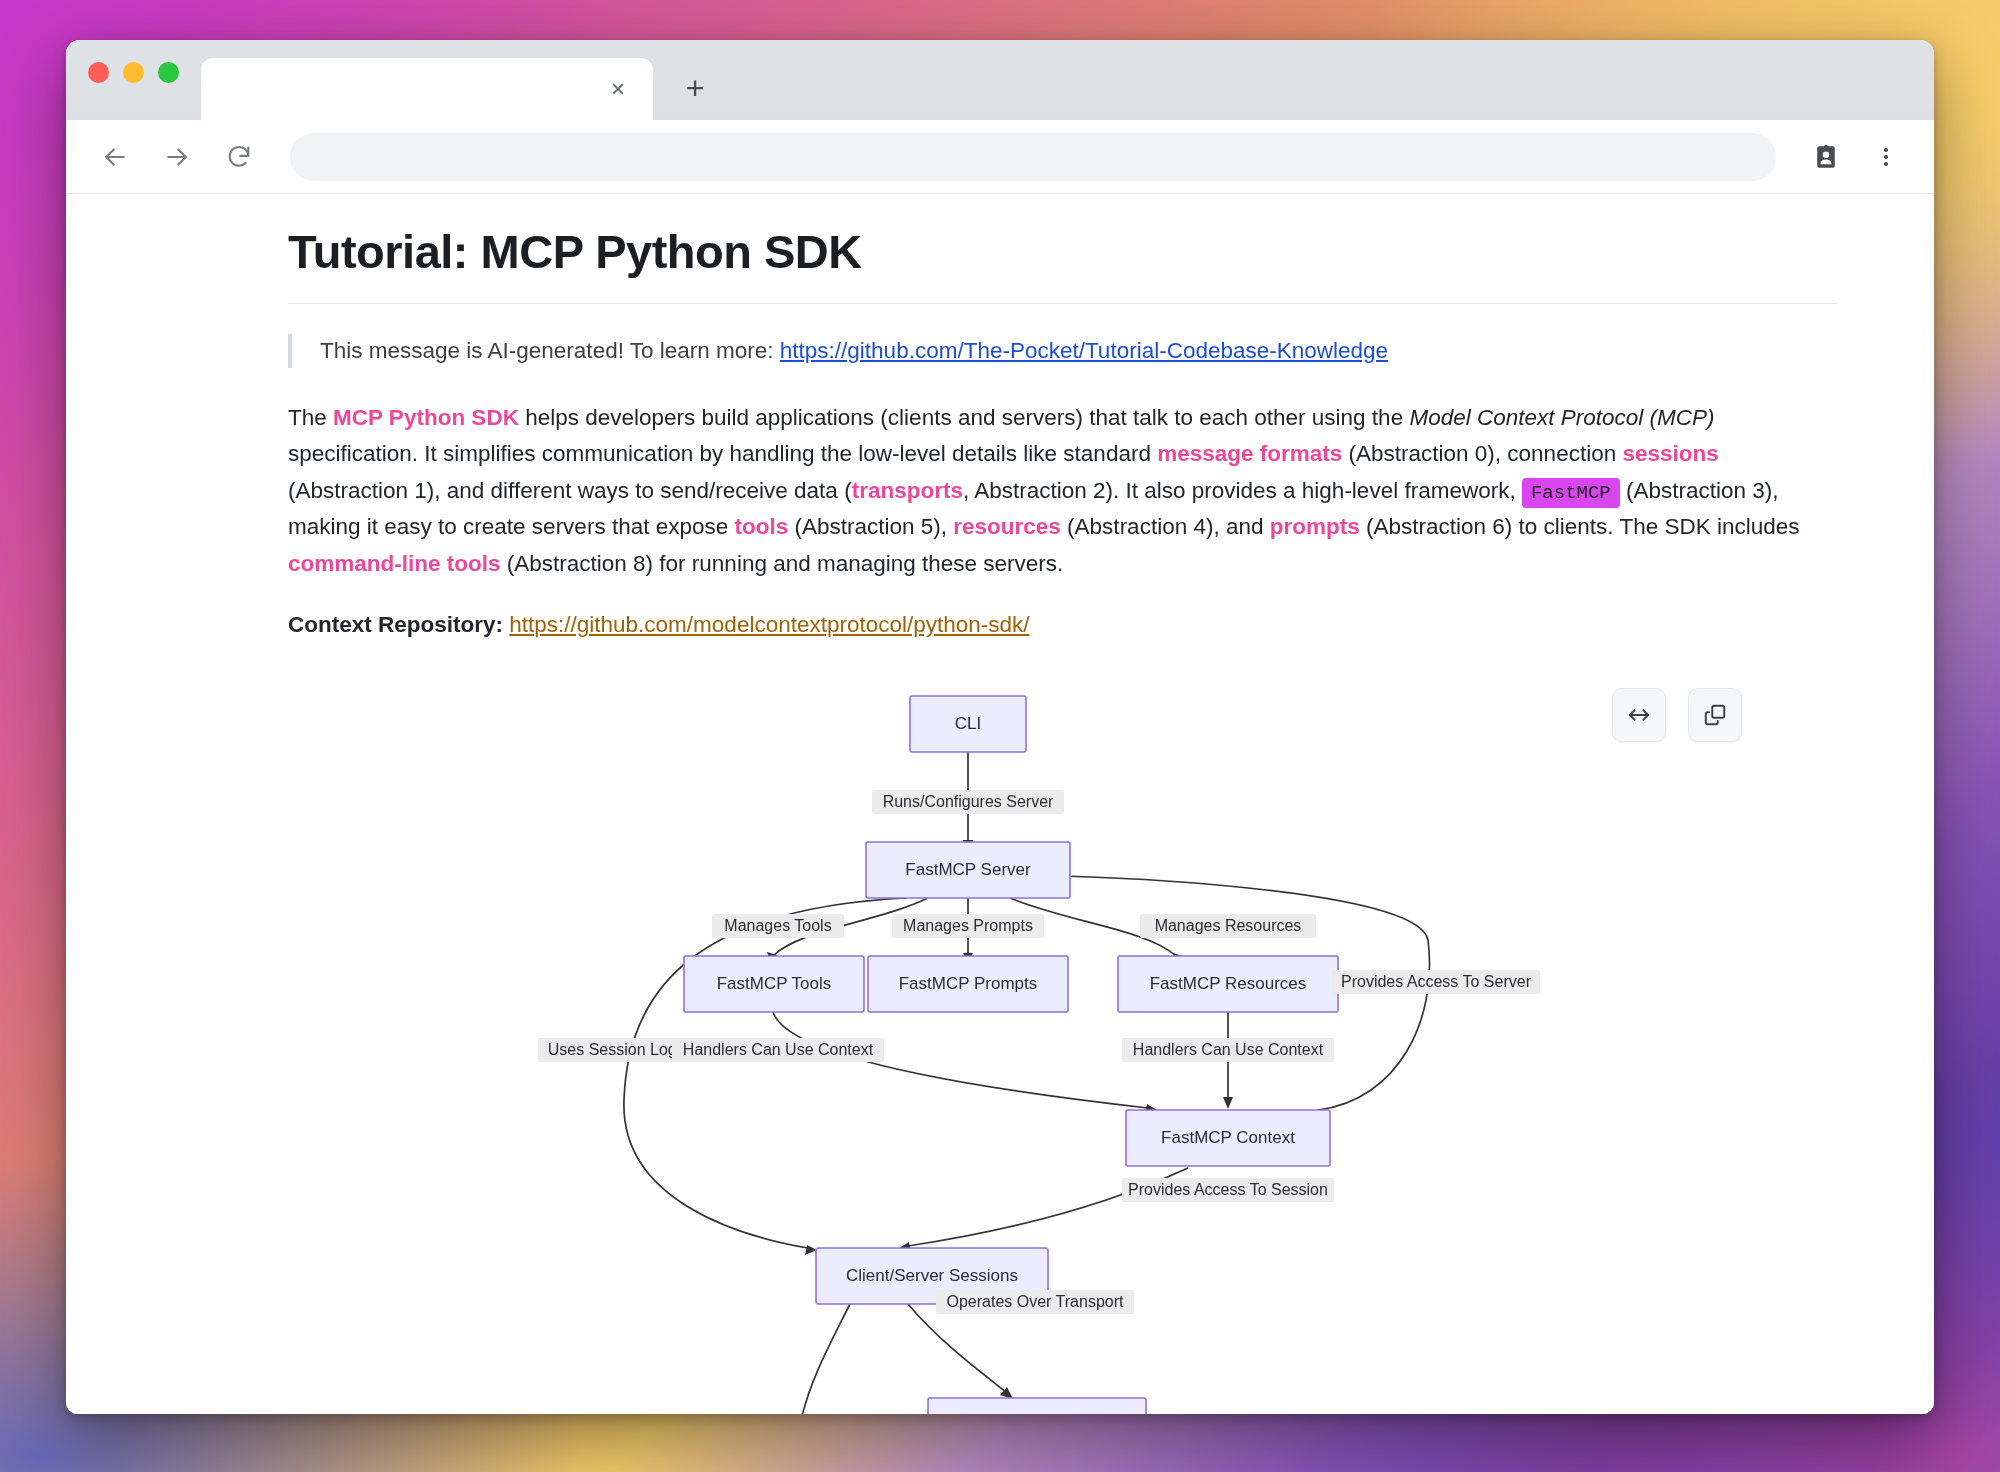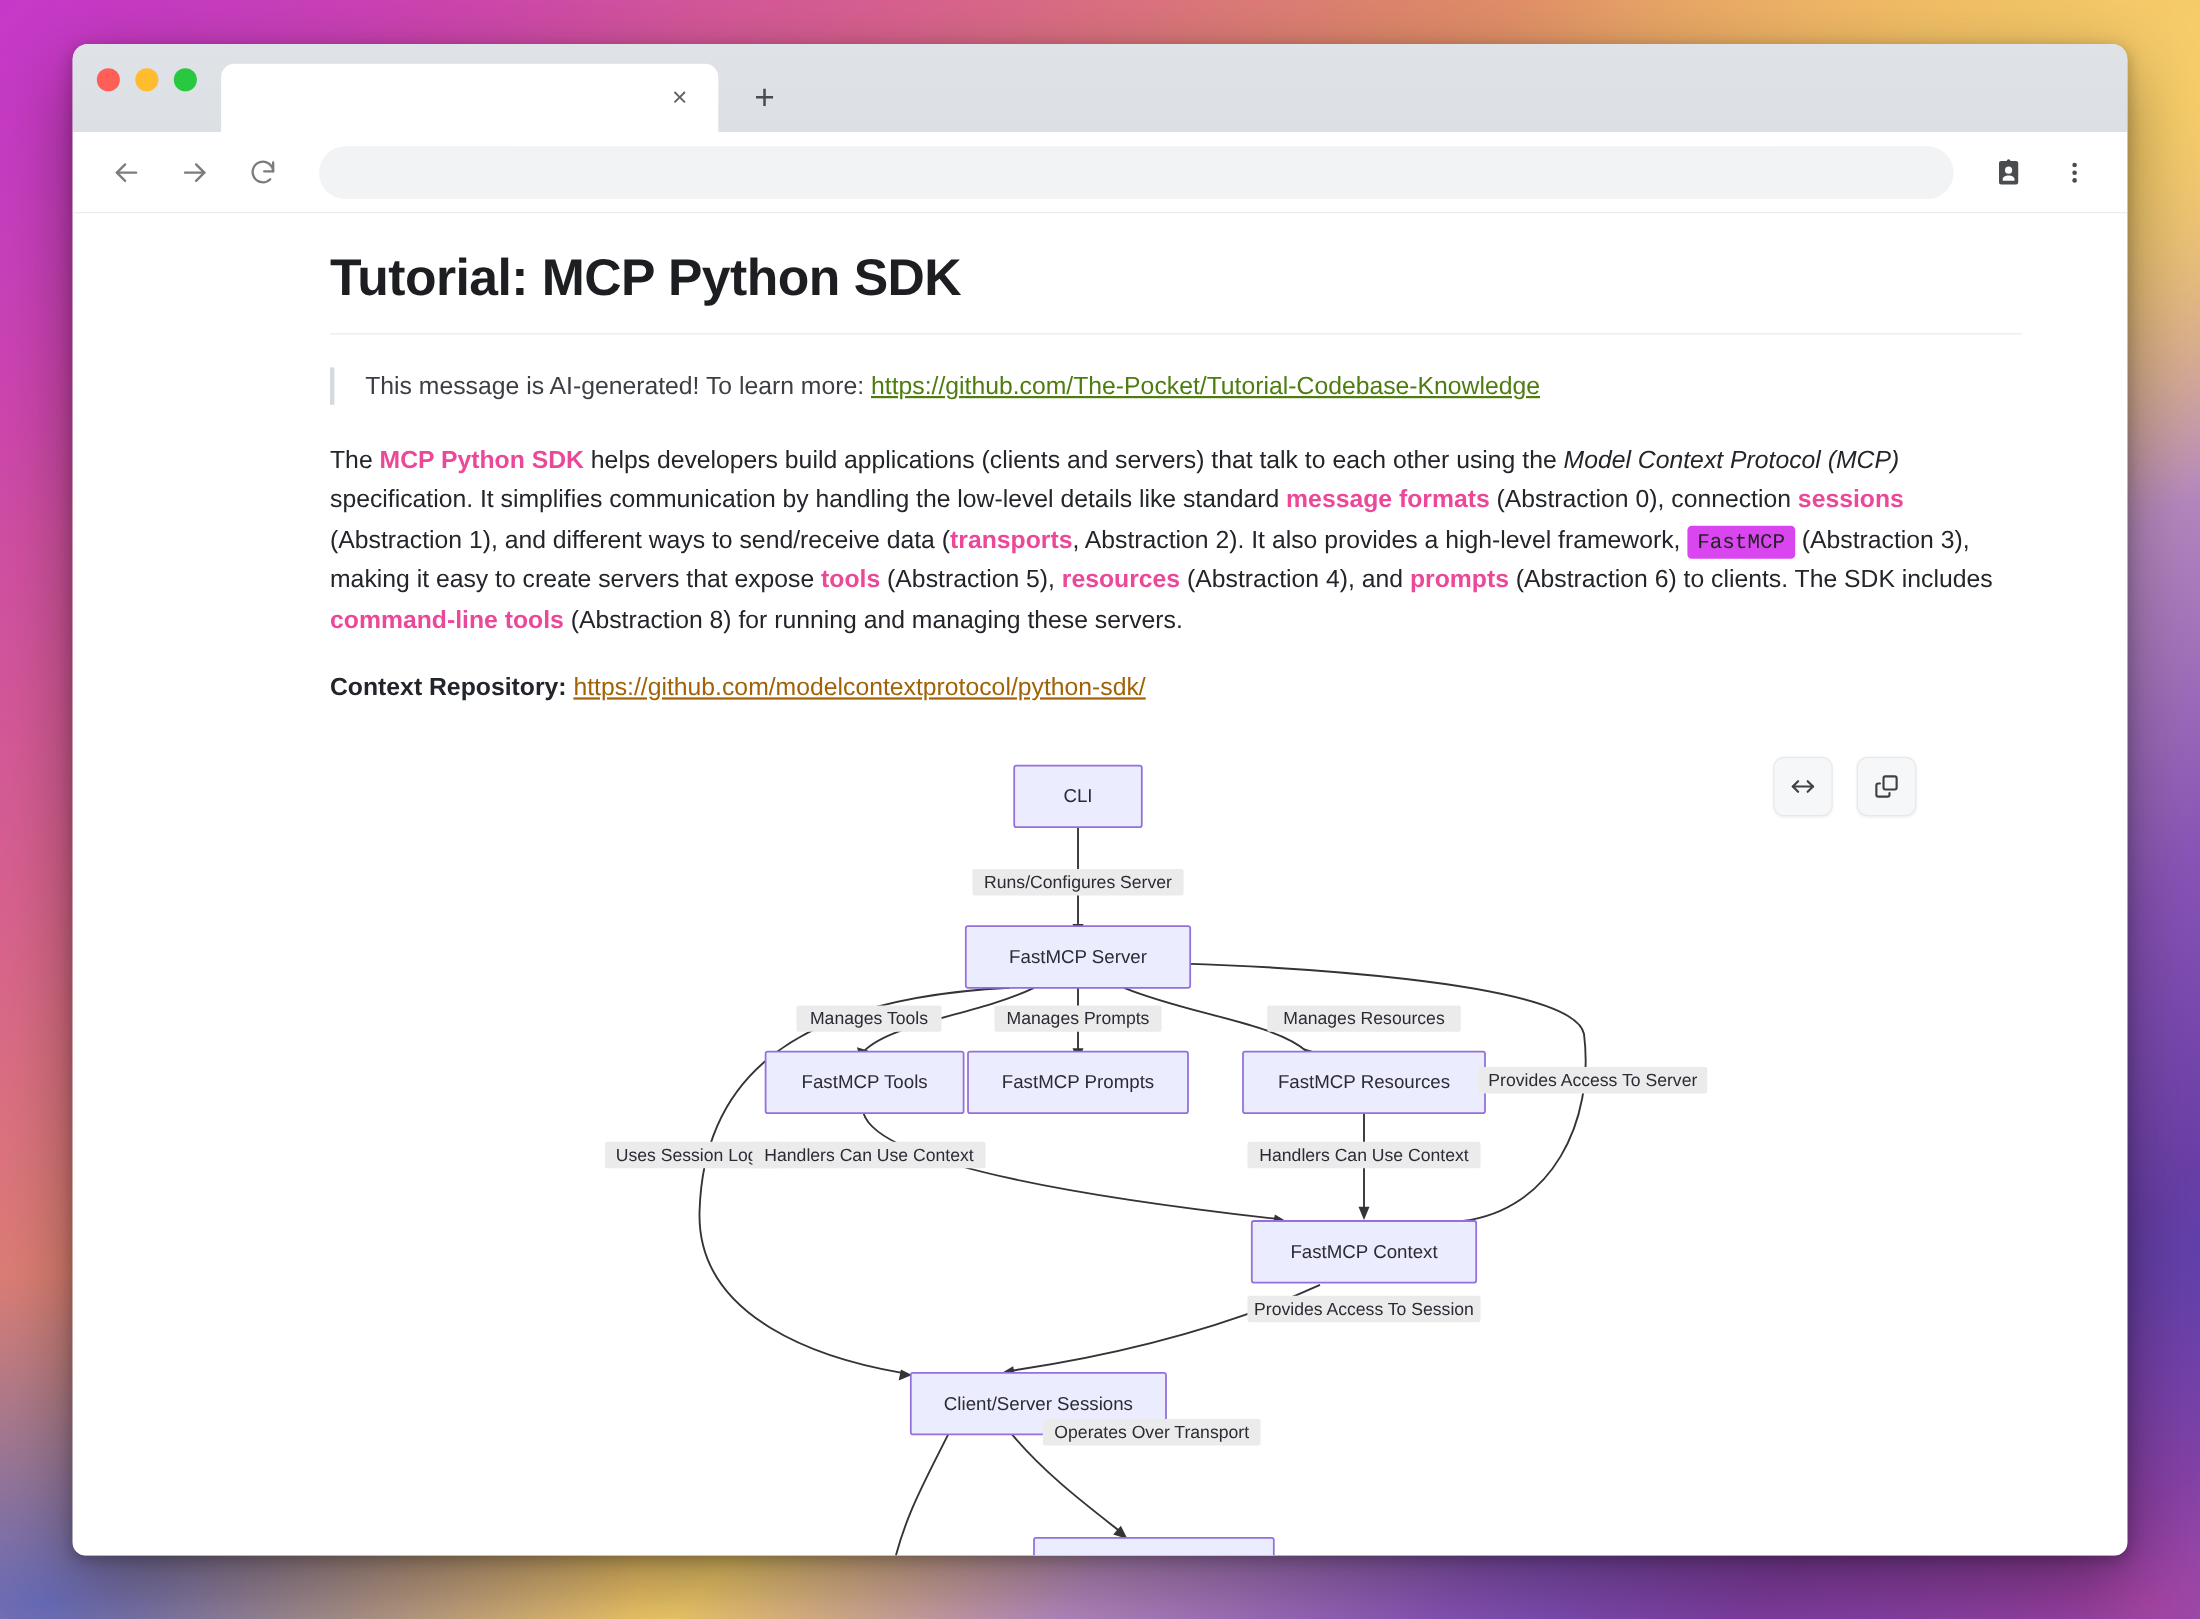--- a/index.html
+++ b/index.html
@@ -167,7 +167,7 @@
   .page-content {
     flex: 1;
     background: #ffffff;
-    padding: 30px 0 0 12px;
+    padding: 30px 0 0 0;
     overflow: hidden;
     position: relative;
   }

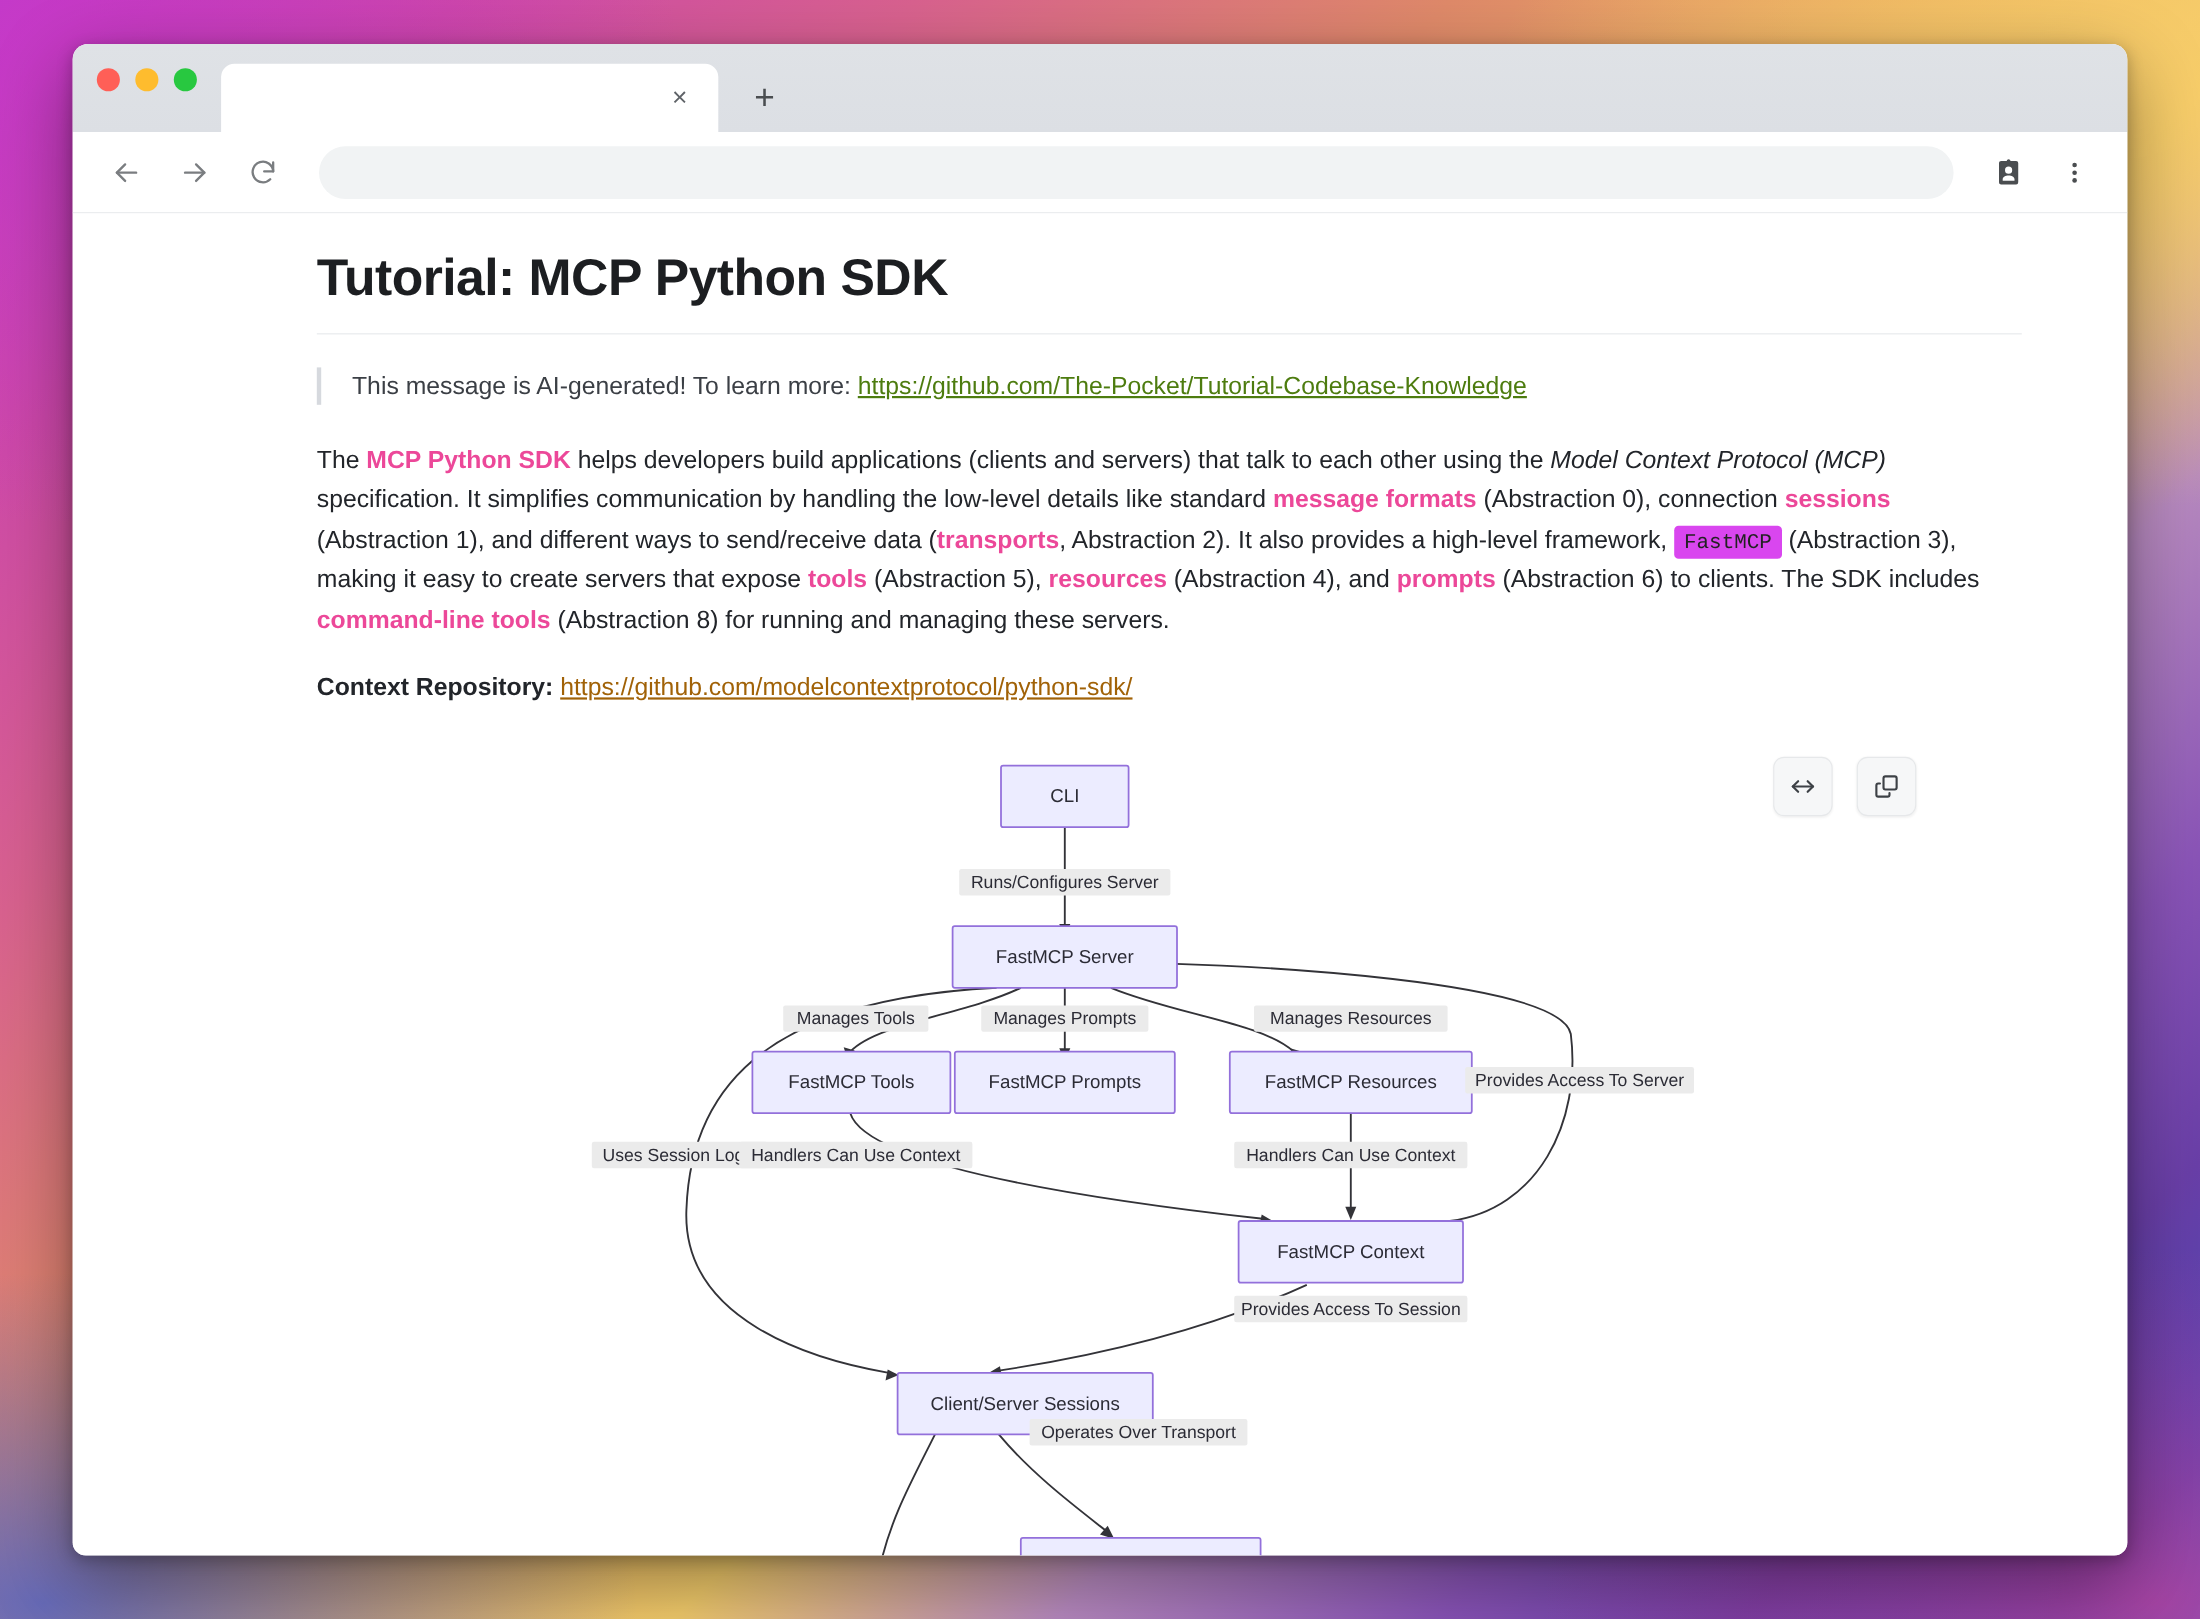--- a/index.html
+++ b/index.html
@@ -194,7 +194,7 @@
     color: #3b3f45;
     line-height: 1.5;
   }
-  blockquote.note a { color: #4d7c0f; text-decoration: underline; }
+  blockquote.note a { color: #1d4ed8; text-decoration: underline; }
 
   p.body-text {
     font-size: 22.5px;

